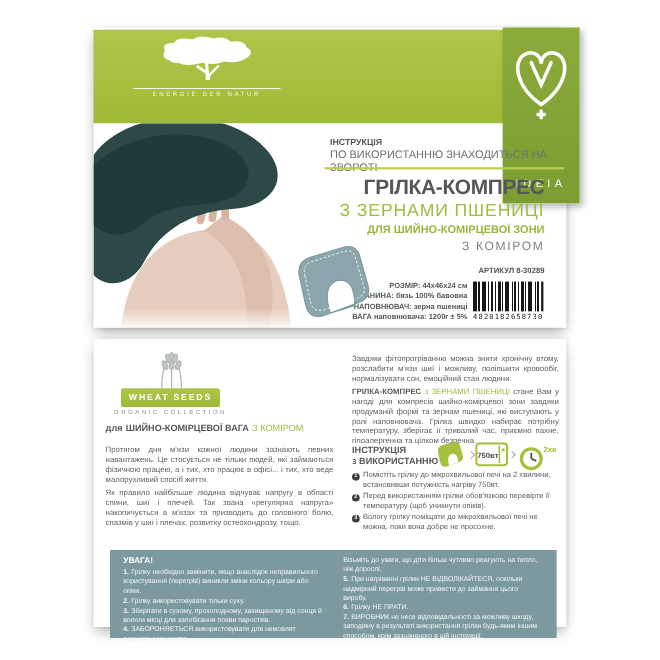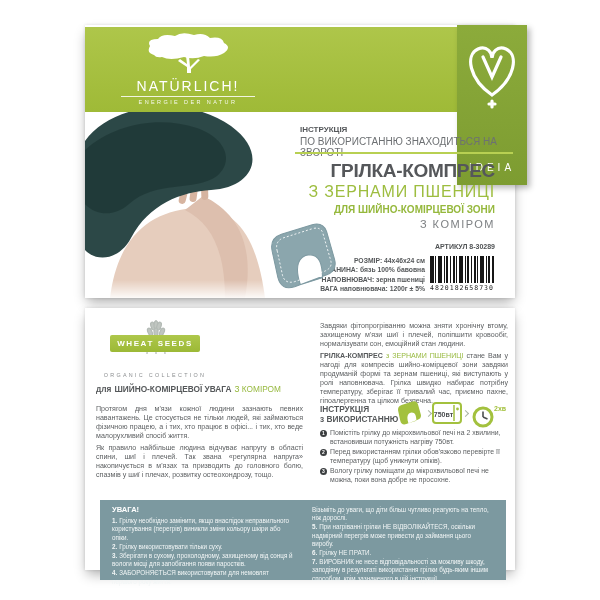--- a/index.html
+++ b/index.html
@@ -87,7 +87,6 @@
             <path d="M44 23 L47 23 L48 34 L56 26 L58 27 L49 36 L49 40 L45 40 L45 34 L36 28 L38 26 L45 31 Z"></path>
           </g>
         </svg>
-        <div class="brand-name">NATÜRLICH!</div>
         <div class="brand-rule"></div>
         <div class="brand-tag">ENERGIE DER NATUR</div>
       </div>

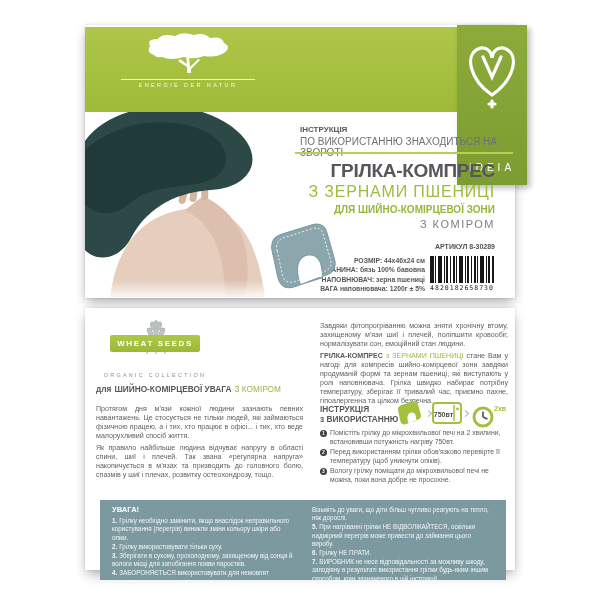--- a/index.html
+++ b/index.html
@@ -193,7 +193,7 @@
     <div class="para p-l2">Як правило найбільше людина відчуває напругу в області спини, шиї і плечей. Так звана «регулярна напруга» накопичується в м'язах та призводить до головного болю, спазмів у шиї і плечах, розвитку остеохондрозу, тощо.</div>
     <div class="para p-l1">Протягом дня м'язи кожної людини зазнають певних навантажень. Це стосується не тільки людей, які займаються фізичною працею, а і тих, хто працює в офісі... і тих, хто веде малорухливий спосіб життя.</div>
 
-    <div class="para p-r1">Завдяки фітопрогріванню можна зняти хронічну втому, захищеному м'язи шиї і плечей, поліпшити кровообіг, нормалізувати сон, емоційний стан людини.</div>
+    <div class="para p-r1">Завдяки фітопрогріванню можна зняти хронічну втому, розслабити м'язи шиї і можливу, поліпшити кровообіг, нормалізувати сон, емоційний стан людини.</div>
     <div class="para p-r2">
       <span class="hd seg">ГРІЛКА-КОМПРЕС</span><span class="hg seg">з ЗЕРНАМИ ПШЕНИЦІ</span><span>стане Вам у нагоді для компресів шийно-комірцевої зони завдяки продуманій формі та зернам пшениці, які виступають у ролі наповнювача. Грілка швидко набирає потрібну температуру, зберігає її тривалий час, приємно пахне, гіпоалергенна та цілком безпечна.</span>
     </div>

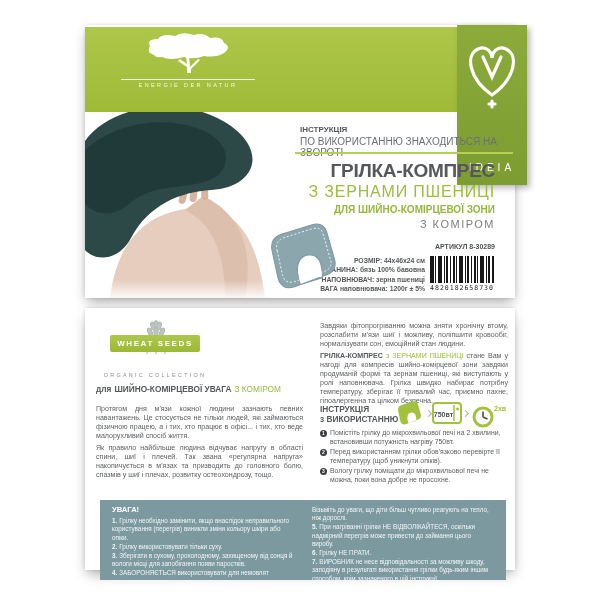--- a/index.html
+++ b/index.html
@@ -39,7 +39,7 @@
   
   #back{left:85px;top:308px;width:430px;height:262px;}
   .wheat{position:absolute;left:48px;top:10px;width:46px;height:36px;}
-  .badge{position:absolute;left:25px;top:27px;width:90px;height:17px;border-radius:2px;
+  .badge{position:absolute;left:25px;top:45px;width:90px;height:17px;border-radius:2px;
          background:linear-gradient(180deg,#aec74b,#9cb936);color:#fff;text-align:center;
          font-size:8px;font-weight:700;letter-spacing:1.6px;line-height:17px;}
   .organic{position:absolute;left:0;top:64px;width:140px;text-align:center;

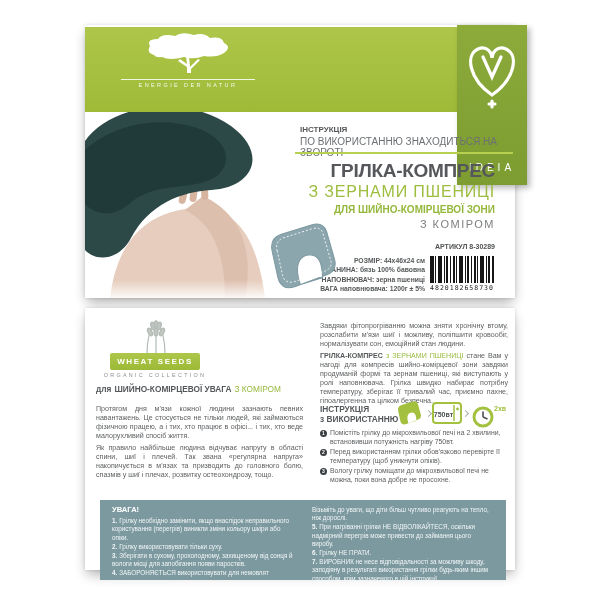--- a/index.html
+++ b/index.html
@@ -186,7 +186,7 @@
 
     <div class="bheading">
       <div>
-        <span class="hd seg">для</span><span class="hd seg">ШИЙНО-КОМІРЦЕВОЇ УВАГА</span><span class="hg">З КОМІРОМ</span>
+        <span class="hd seg">для</span><span class="hd seg">ШИЙНО-КОМІРЦЕВОЇ ВАГА</span><span class="hg">З КОМІРОМ</span>
       </div>
     </div>
 

